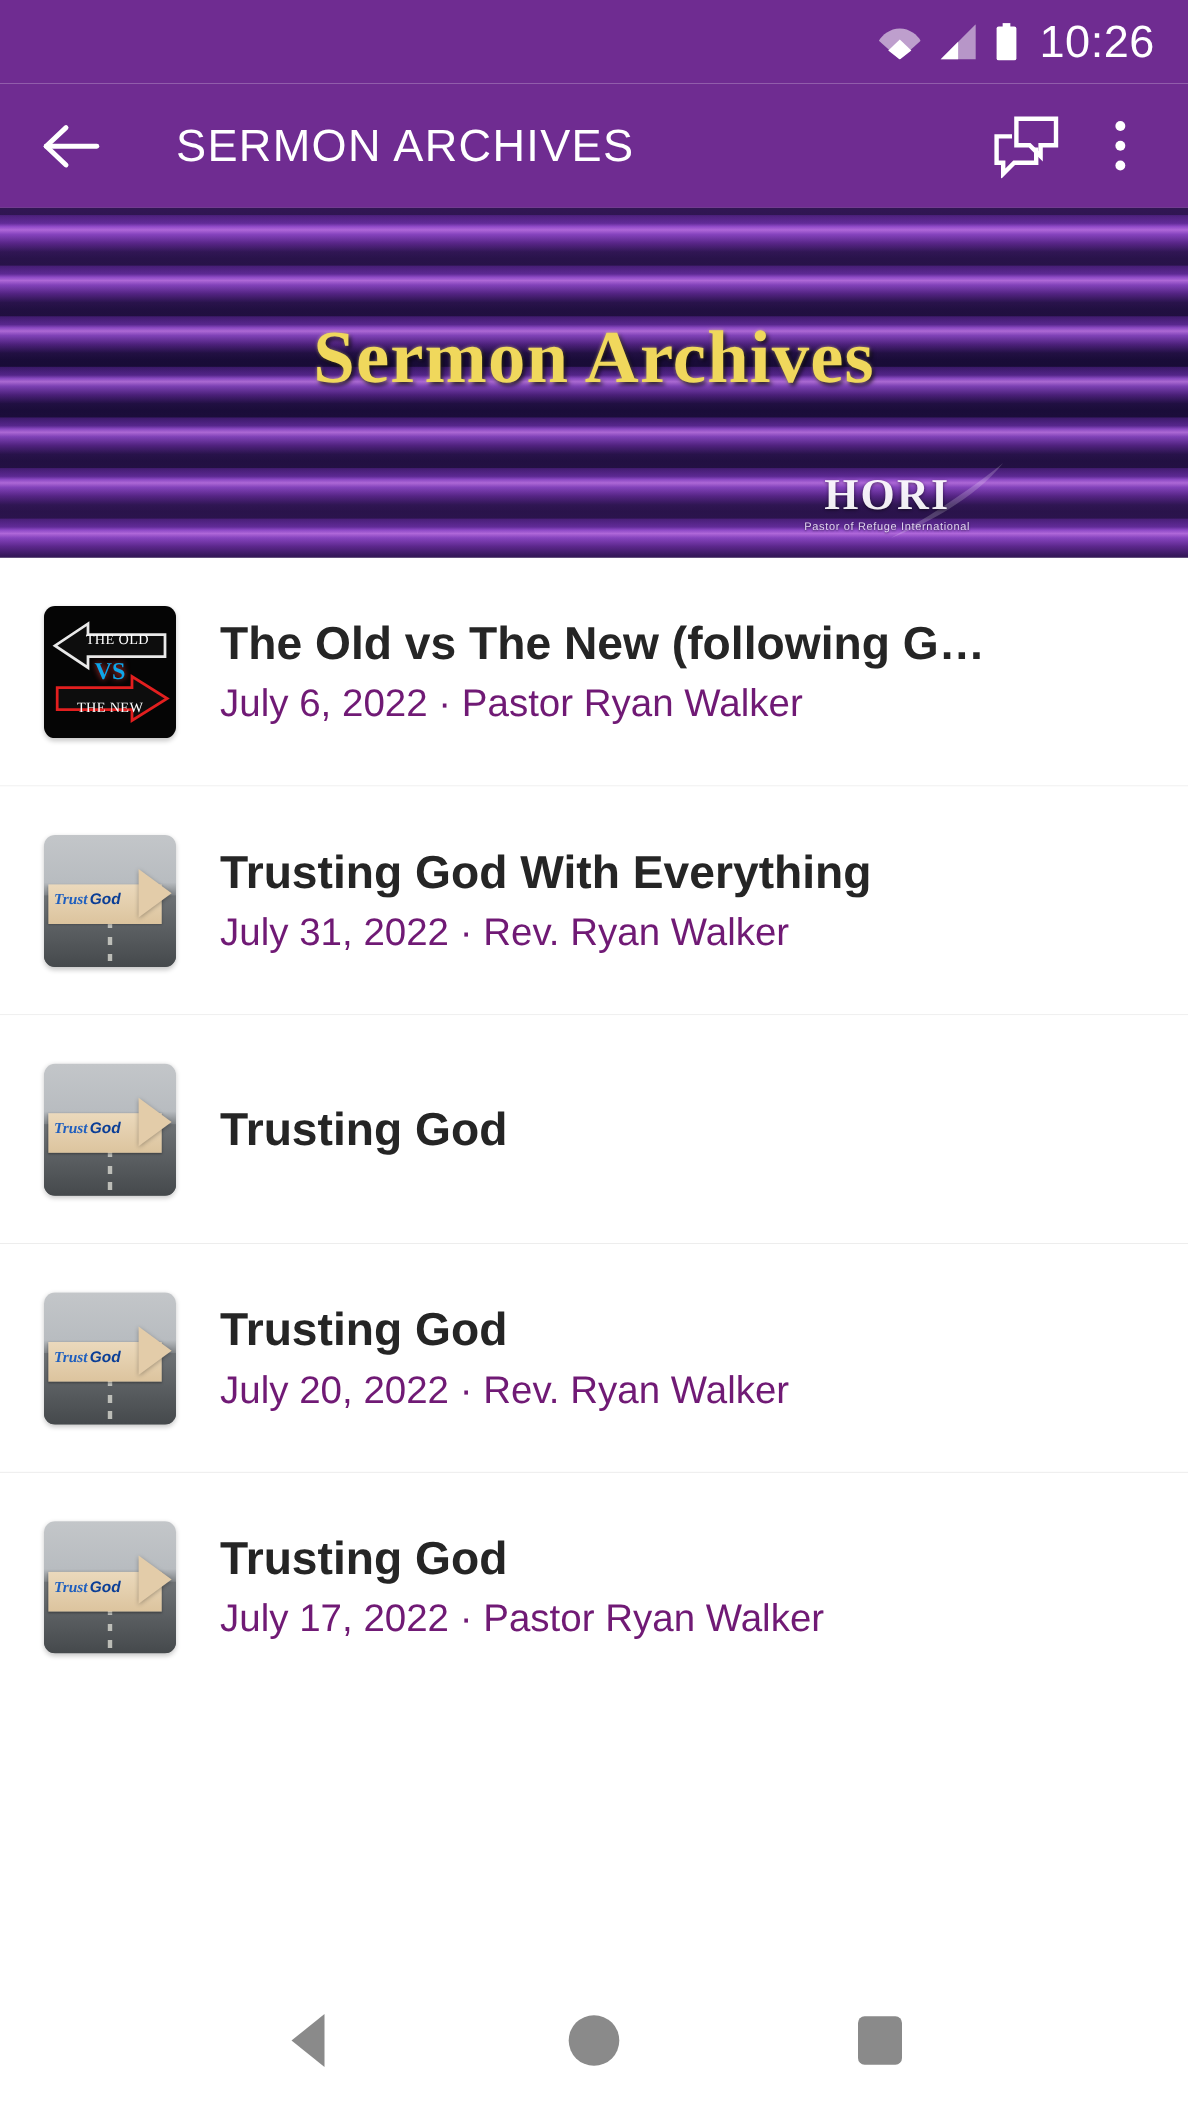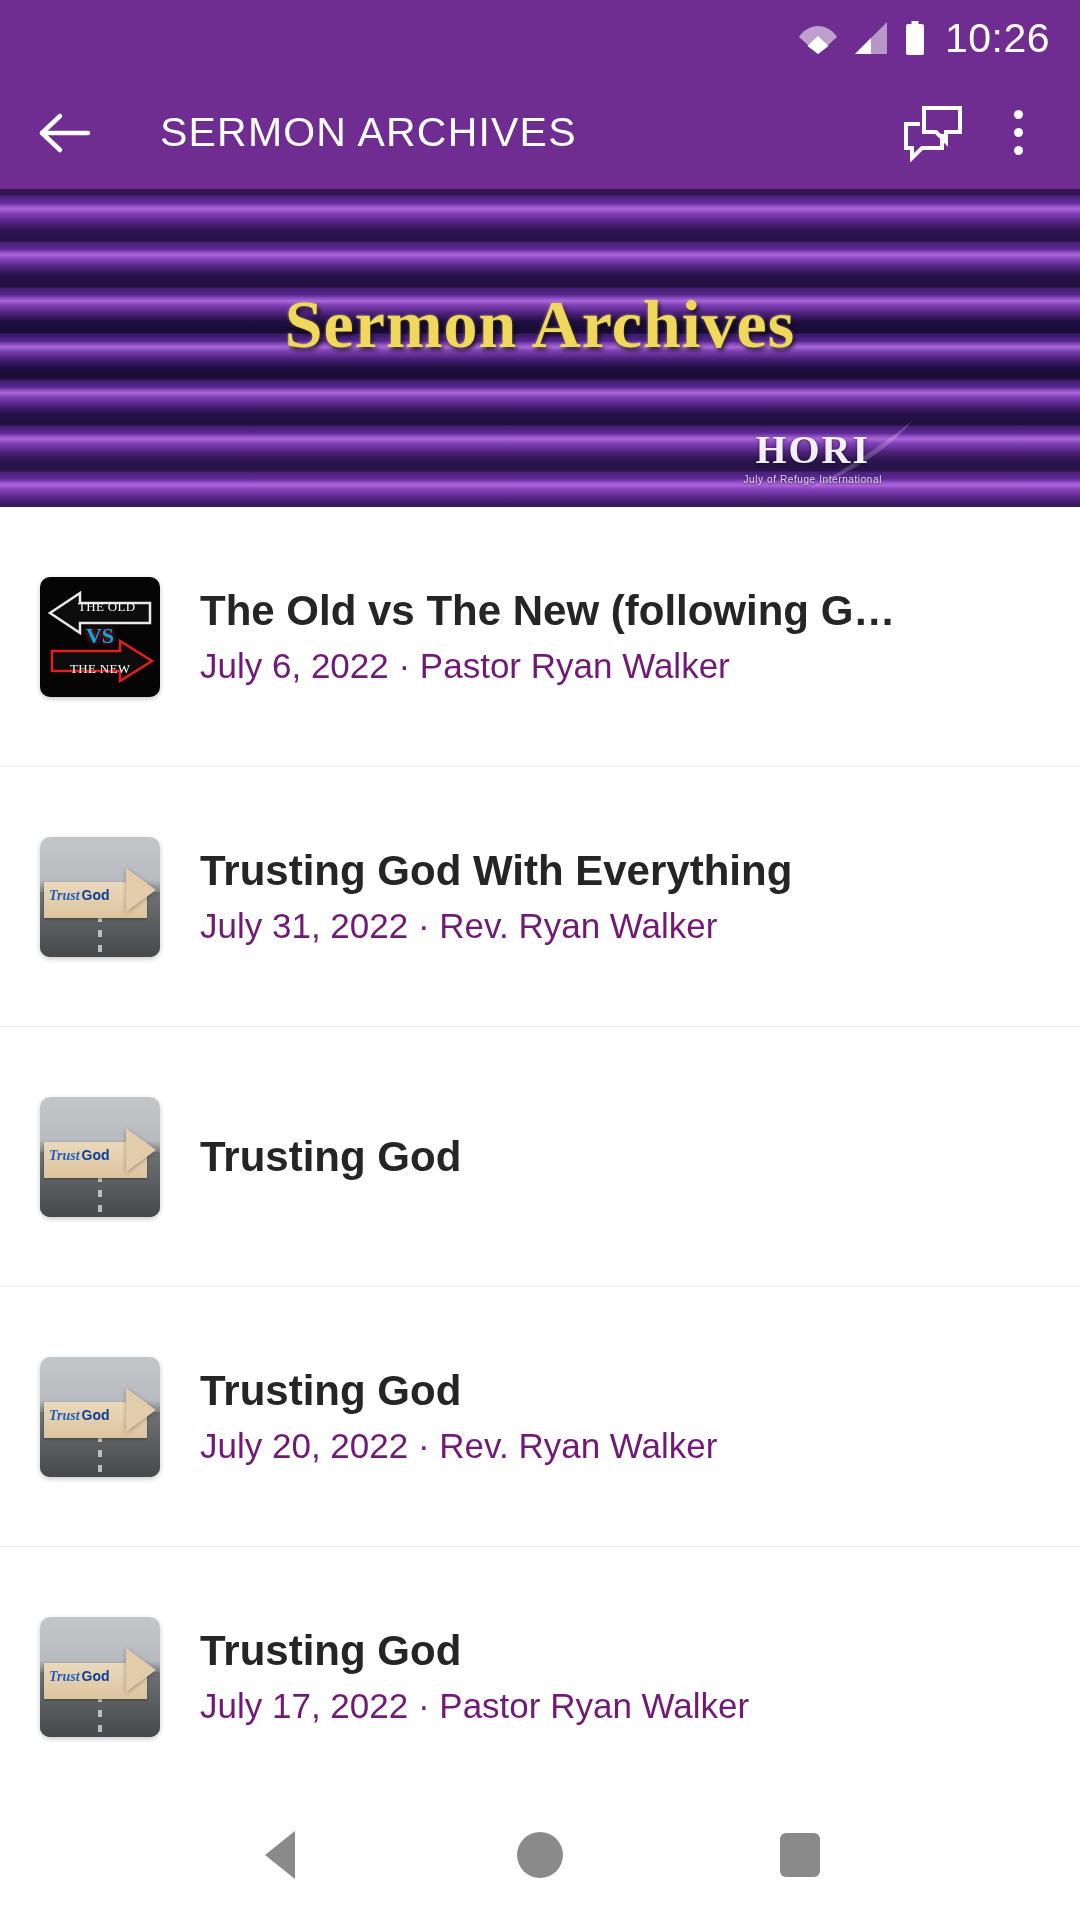--- a/index.html
+++ b/index.html
@@ -236,7 +236,7 @@
     </svg>
     <div class="banner-watermark">
       <div class="wm-main">HORI</div>
-      <div class="wm-sub">July of Refuge International</div>
+      <div class="wm-sub">Pastor of Refuge International</div>
     </div>
   </div>
 

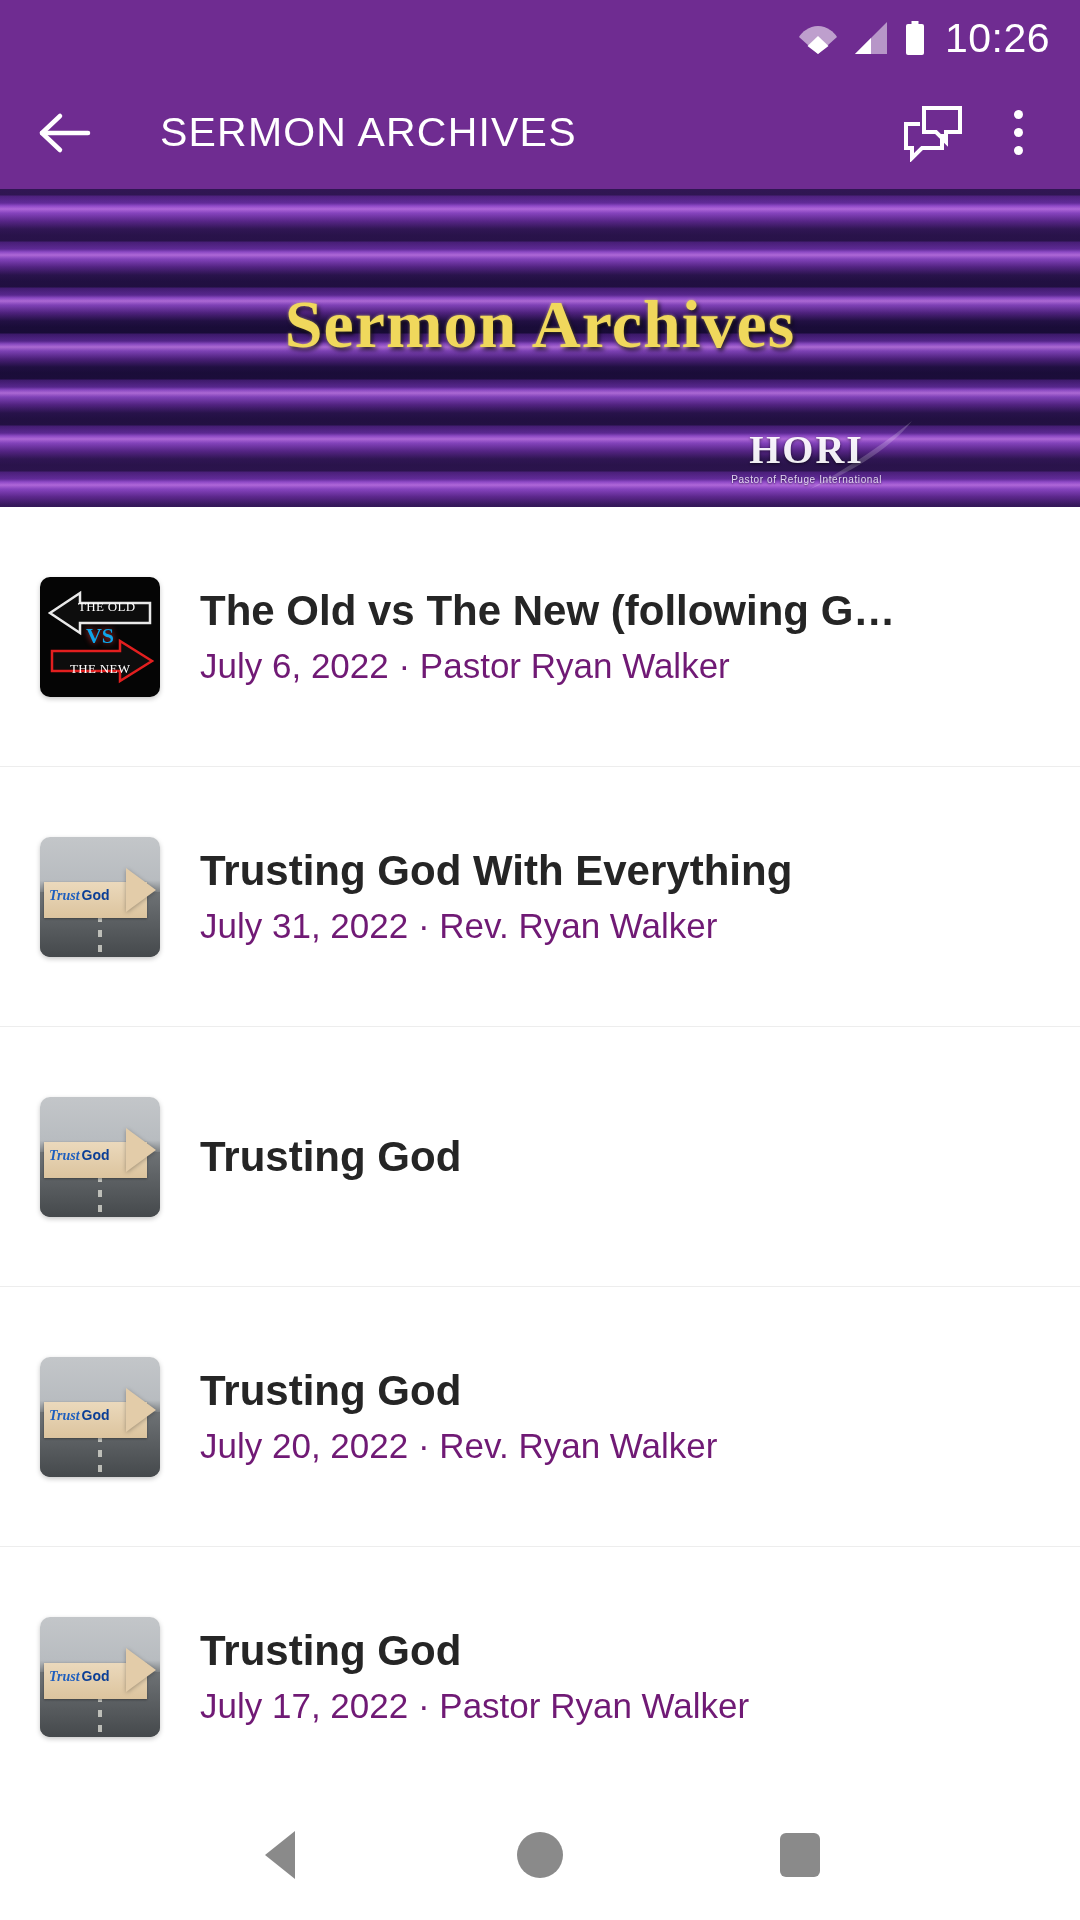--- a/index.html
+++ b/index.html
@@ -93,7 +93,7 @@
   .list{ background:#fff; }
   .row{
     display:flex; align-items:center;
-    height:260px; padding:0 0 0 40px;
+    height:208px; padding:0 0 0 40px;
     border-bottom:1px solid #EDEDED;
     background:#fff;
   }

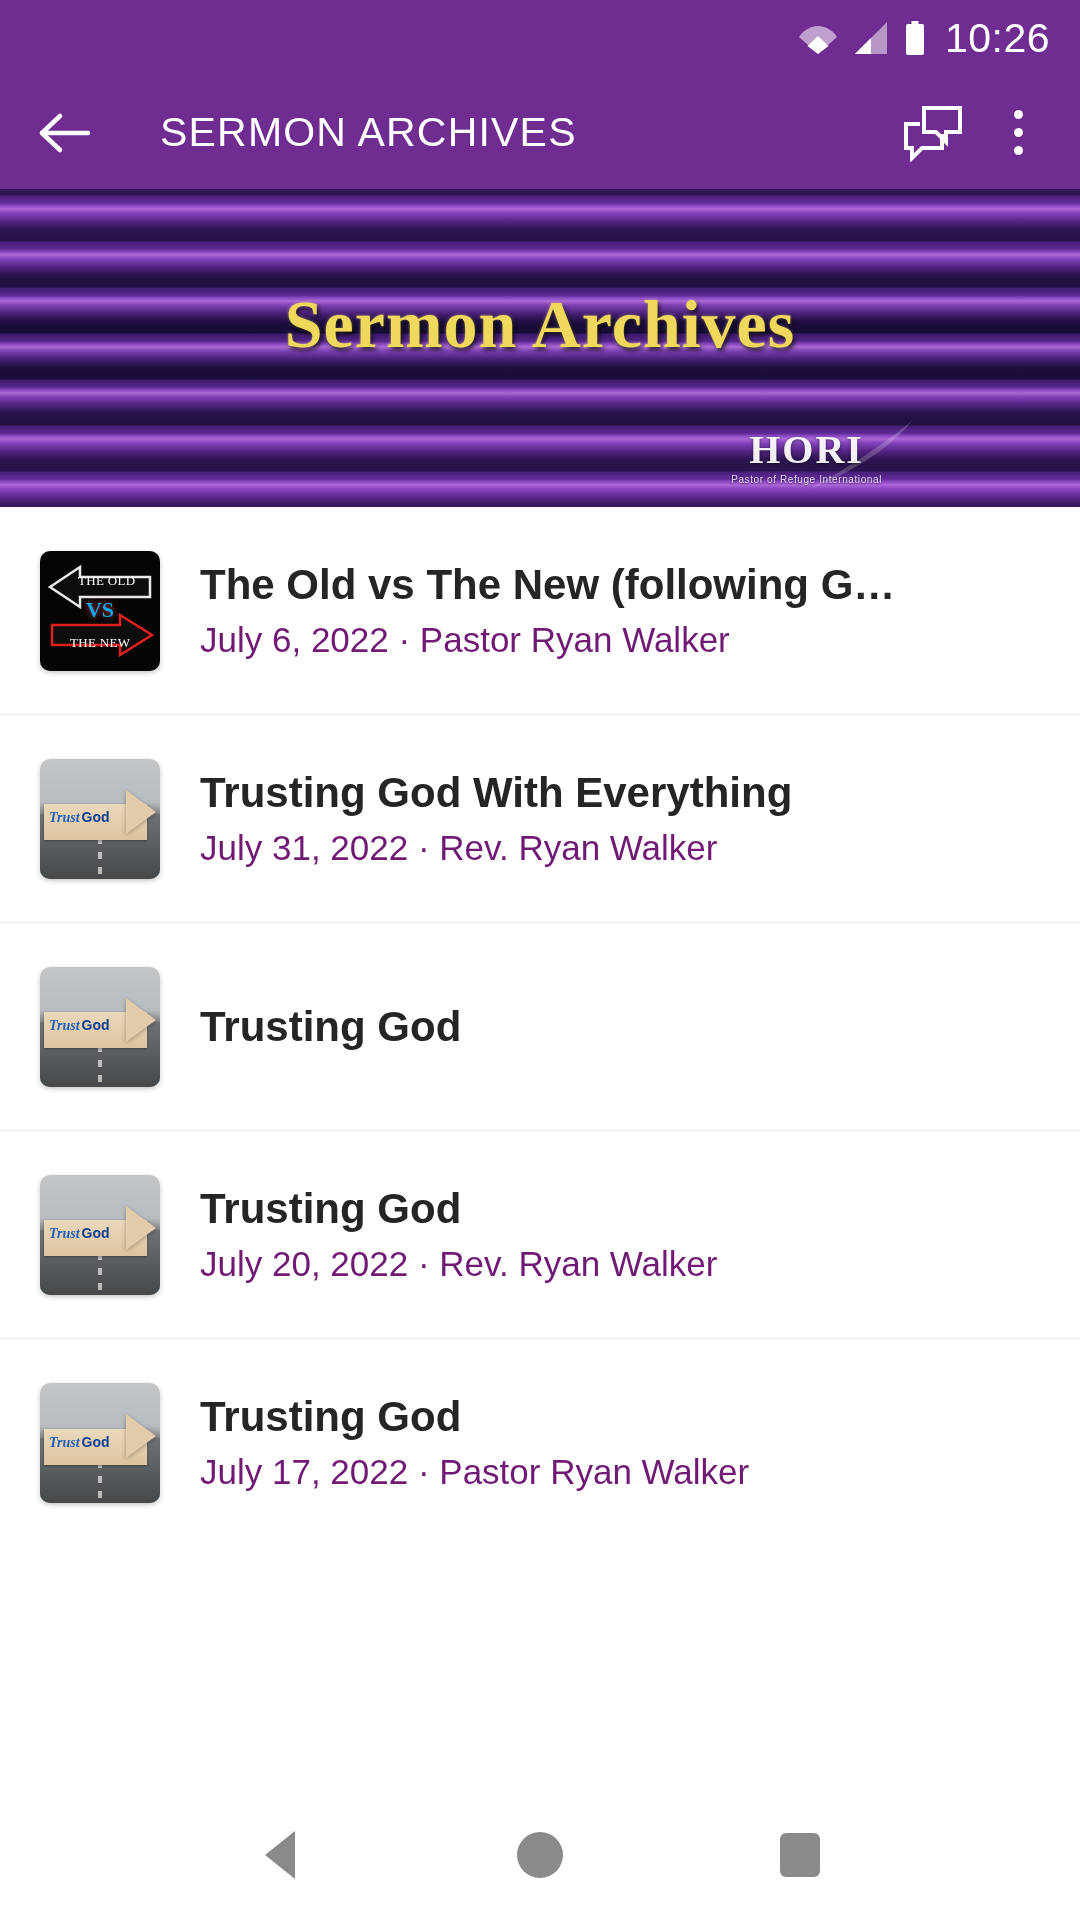--- a/index.html
+++ b/index.html
@@ -158,7 +158,7 @@
     white-space:nowrap; z-index:4;
   }
   .th-trust .t1{ font-family:"Liberation Serif", serif; font-style:italic; color:#1F5FBF; font-weight:700; }
-  .th-trust .t2{ font-family:"Liberation Sans", sans-serif; color:#0B3E96; font-weight:700; margin-left:2px; }
+  .th-trust .t2{ font-family:"Liberation Sans", sans-serif; color:#0B3E96; font-weight:700; margin-left:2px;font-style:italic; }
 
   
   .nav-bar{

